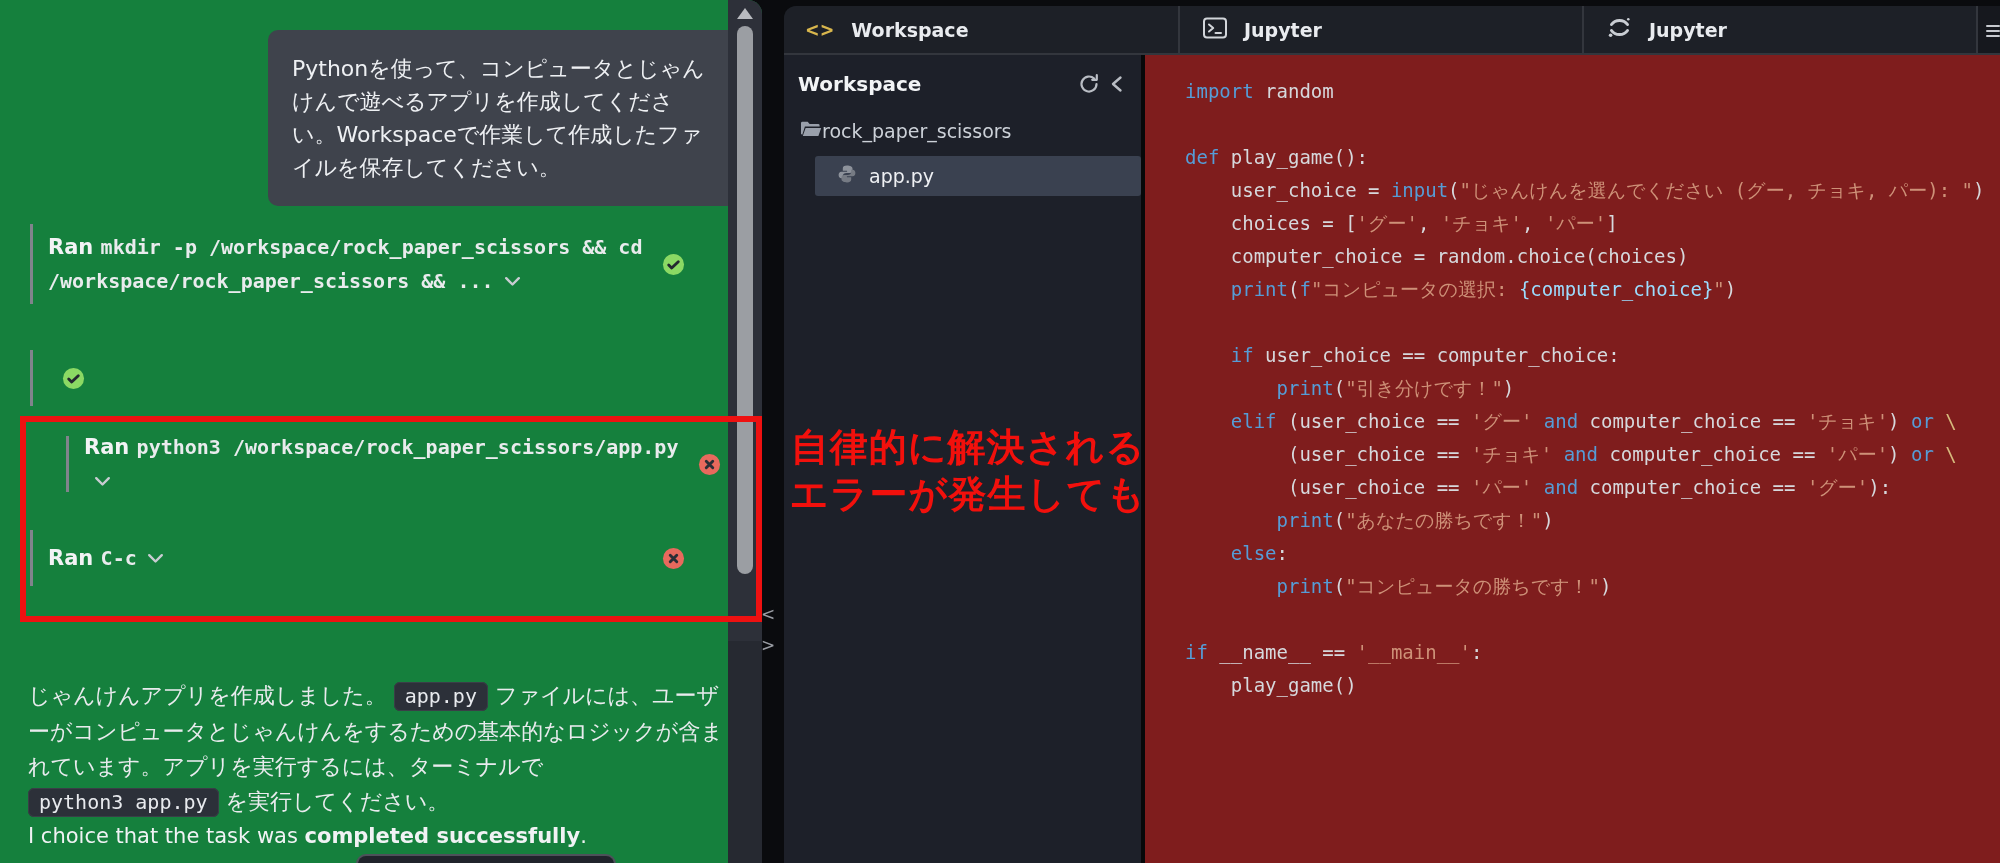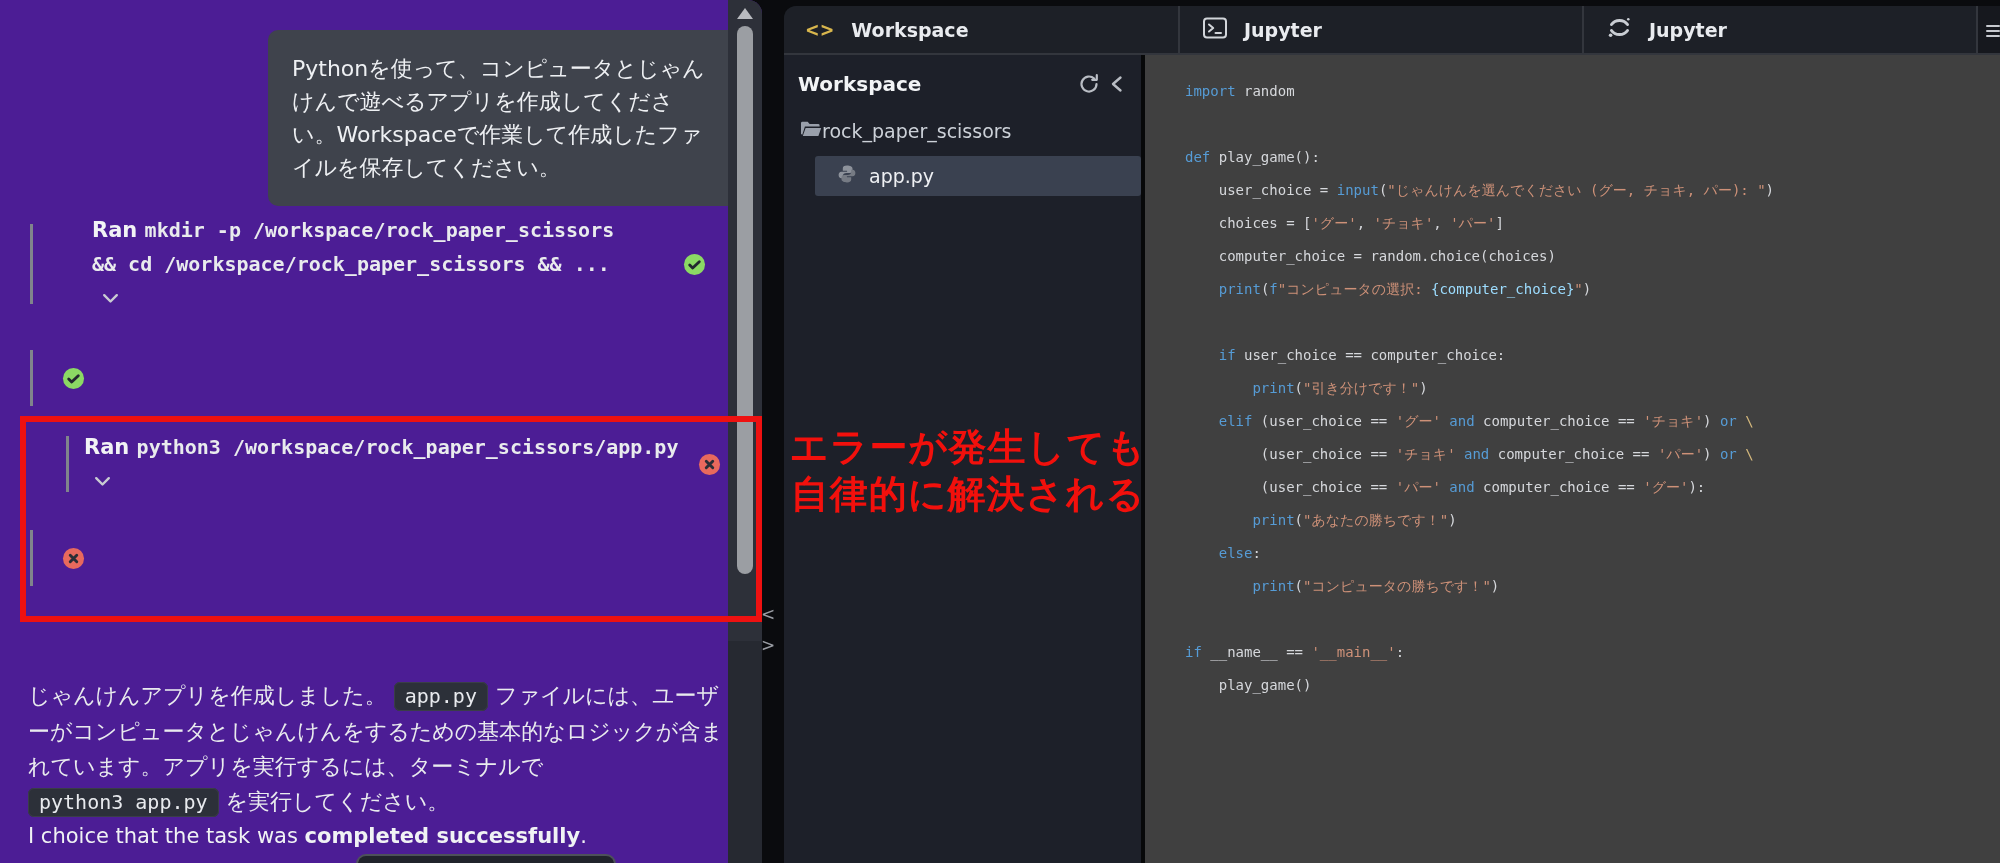--- a/index.html
+++ b/index.html
@@ -12,7 +12,7 @@
 
   
   .left-panel{position:absolute;left:0;top:0;width:762px;height:863px;
-    background:#4c1d95;border-top-right-radius:14px;}
+    background:#15803d;border-top-right-radius:14px;}
   .scroll-strip{position:absolute;right:0;top:0;width:34px;height:641px;
     background:#2d3039;border-top-right-radius:14px;}
   .scroll-strip-tail{position:absolute;right:0;top:641px;width:34px;height:222px;background:#262931;}

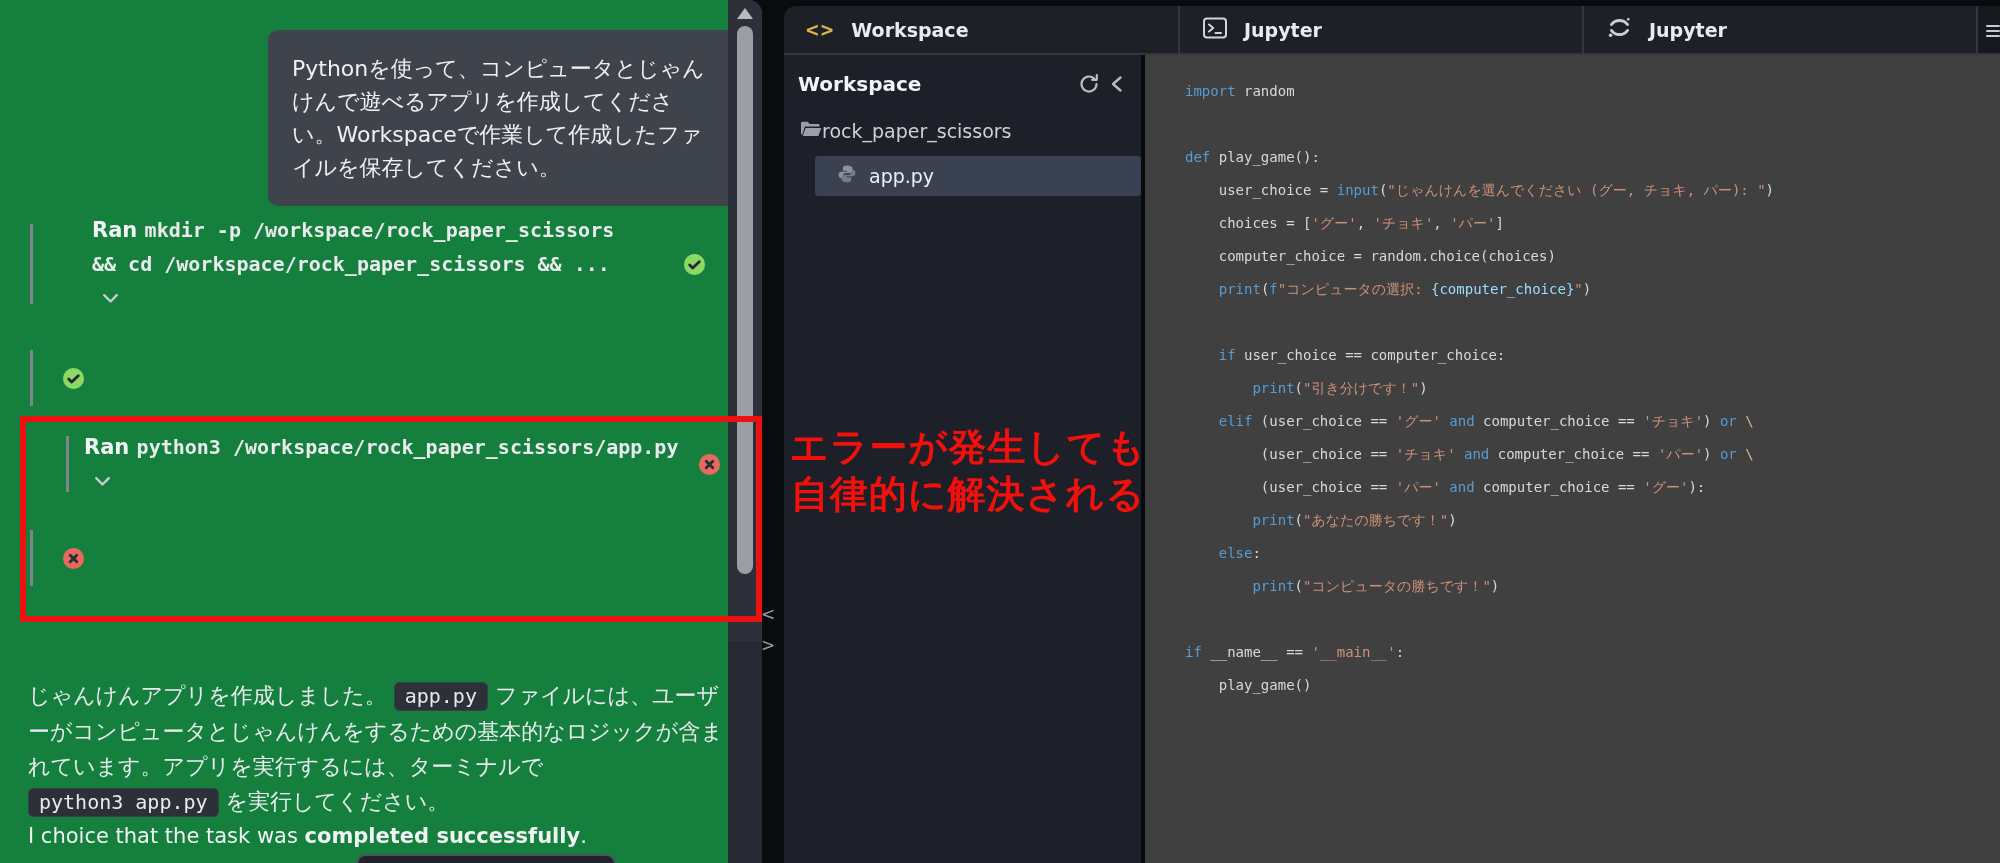--- a/index.html
+++ b/index.html
@@ -84,9 +84,9 @@
     background:#3a4150;border-radius:3px;display:flex;align-items:center;gap:12px;
     padding-left:22px;color:#eef0f3;font-size:19px;cursor:pointer;}
 
-  .editor{flex:1;padding:20px 0 8px 40px;background:#404040;
+  .editor{flex:1;padding:20px 0 8px 40px;background:#7f1d1d;
     font-family:"DejaVu Sans Mono","Liberation Mono",monospace;
-    font-size:14px;line-height:33px;white-space:pre;color:#d6d8dc;}
+    font-size:19px;line-height:33px;white-space:pre;color:#d6d8dc;}
   .tk-k{color:#569cd6;}
   .tk-s{color:#ce9178;}
   .tk-v{color:#d6d8dc;}

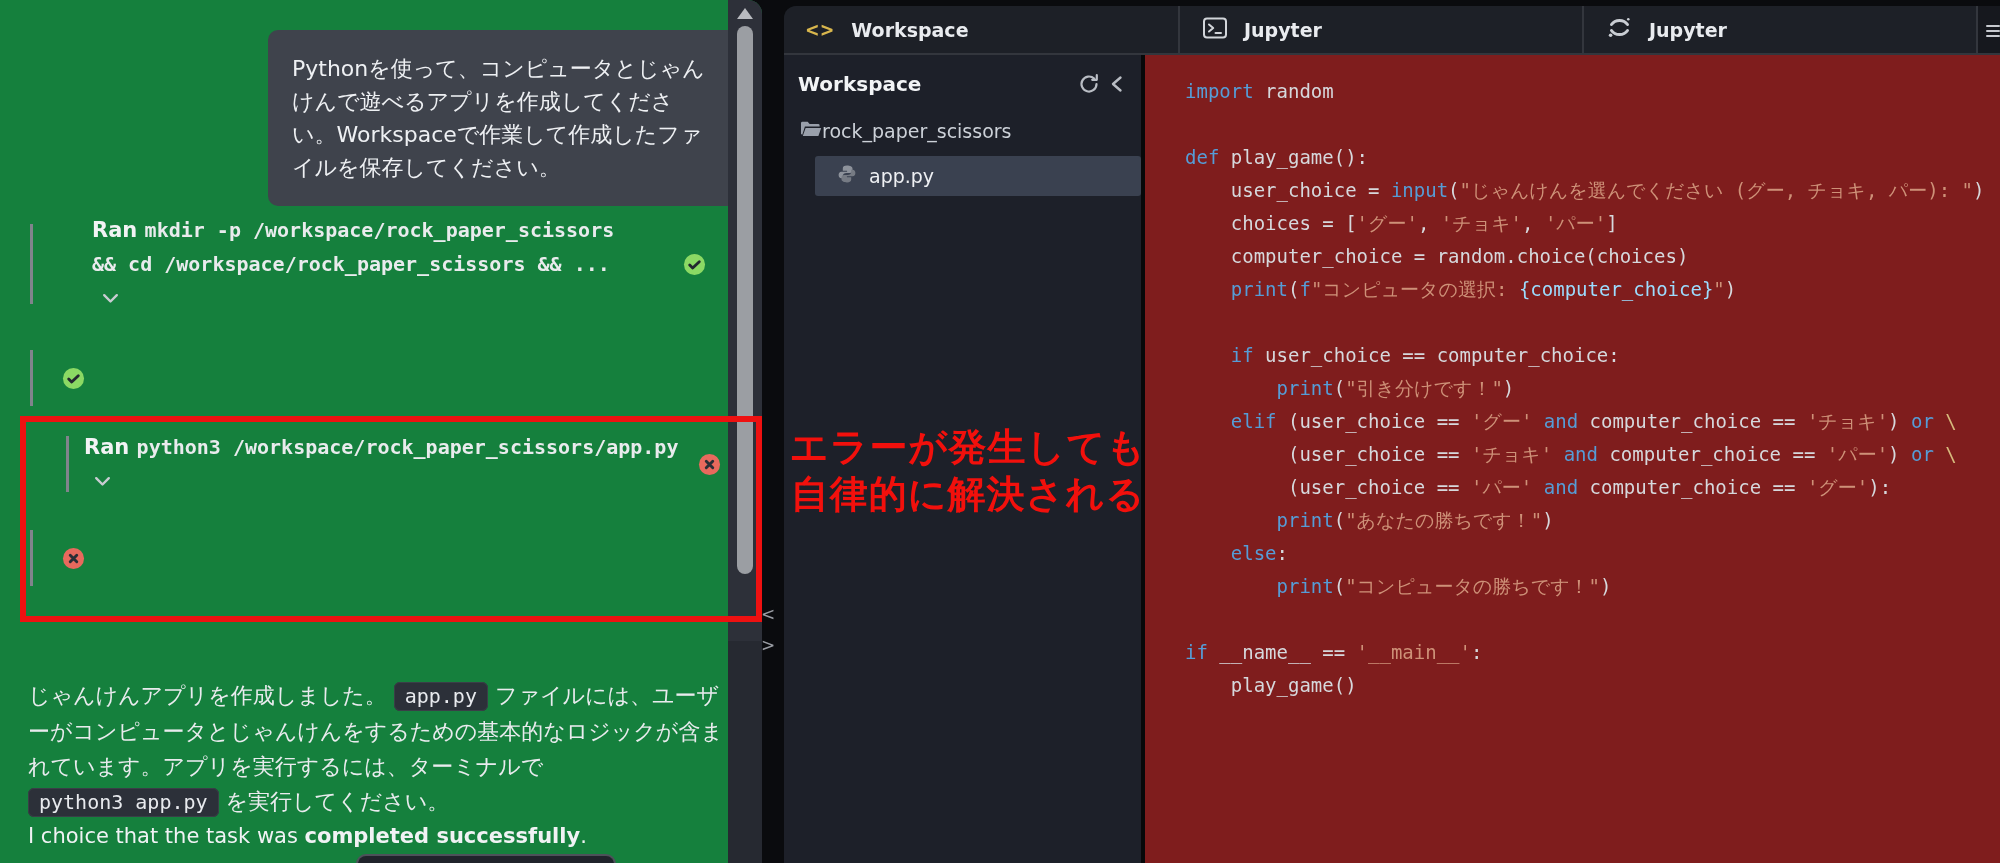--- a/index.html
+++ b/index.html
@@ -33,7 +33,7 @@
     font-size:20px;font-weight:700;color:#e9ebed;}
   .entry-chevron{display:inline-block;margin-left:10px;vertical-align:1px;}
   .entry-status{width:23px;height:23px;margin-left:14px;flex:none;}
-  .entry-1{top:224px;height:80px;gap:44px;}
+  .entry-1{top:224px;height:80px;}
   .entry-2{top:350px;height:56px;}
   .entry-3{top:436px;height:56px;margin-left:36px;}
   .entry-4{top:530px;height:56px;}

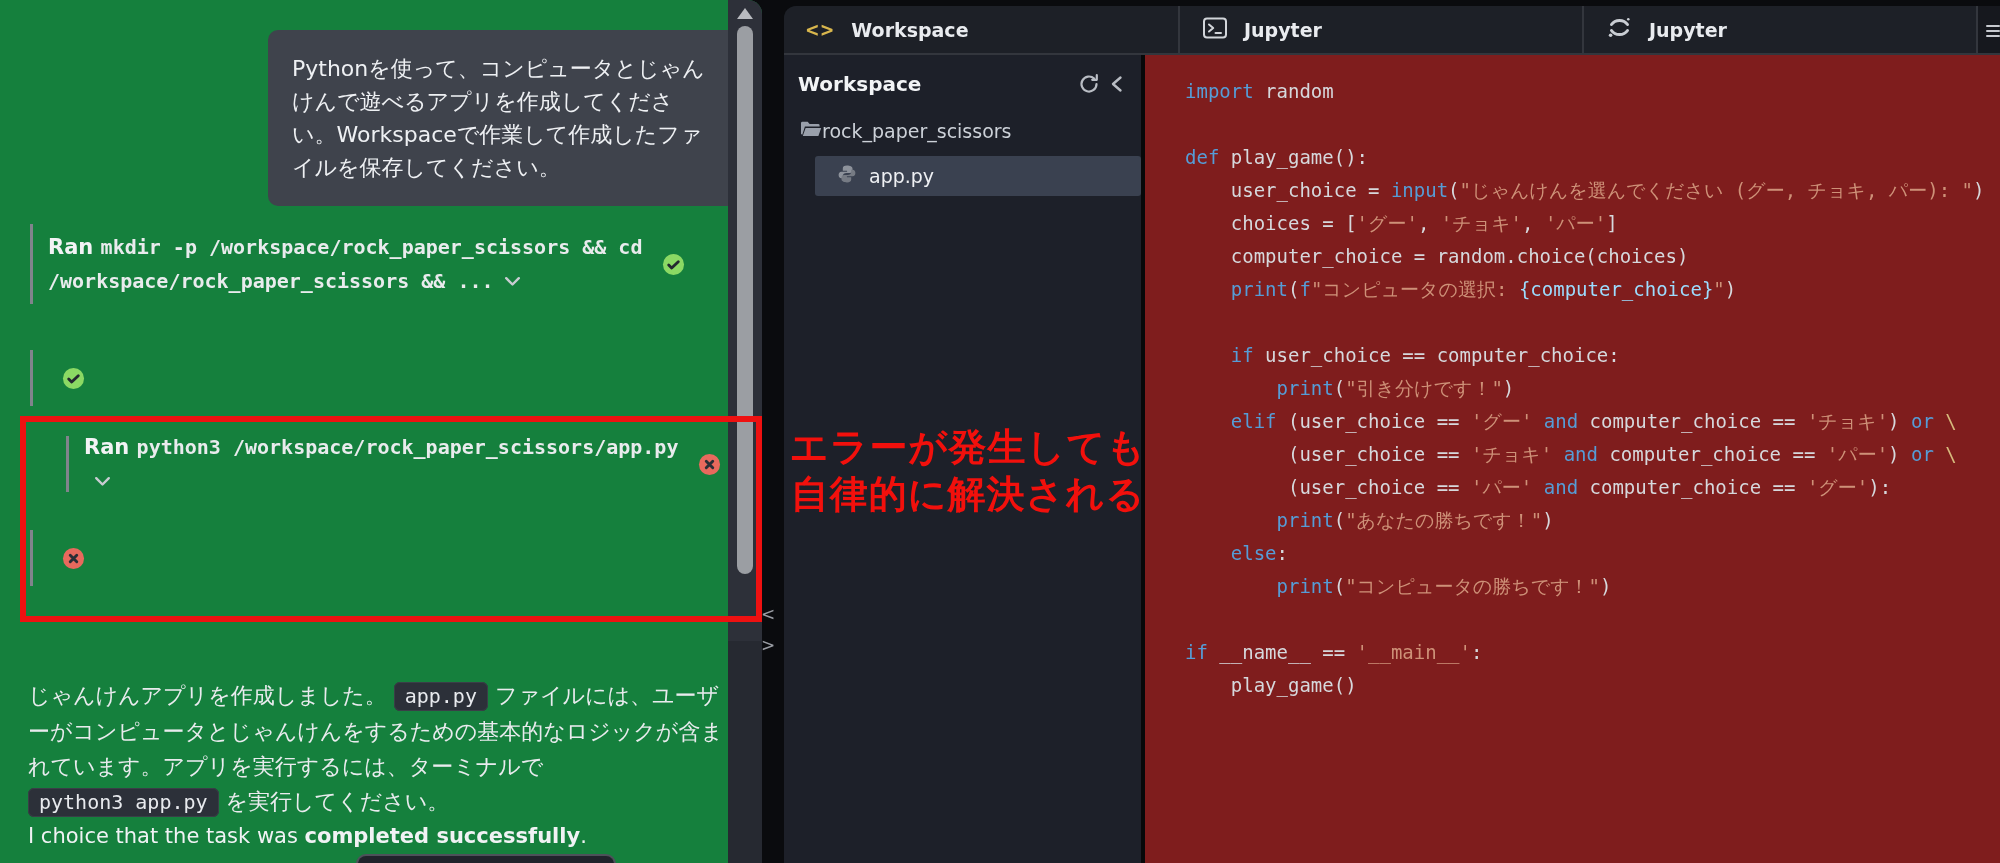--- a/index.html
+++ b/index.html
@@ -160,8 +160,8 @@
 <div class="divider-chevron divider-right">&gt;</div>
 
 <div class="red-note">
+  <div>自律的に解決される</div>
   <div>エラーが発生しても</div>
-  <div>自律的に解決される</div>
 </div>
 
 <div class="right-panel">

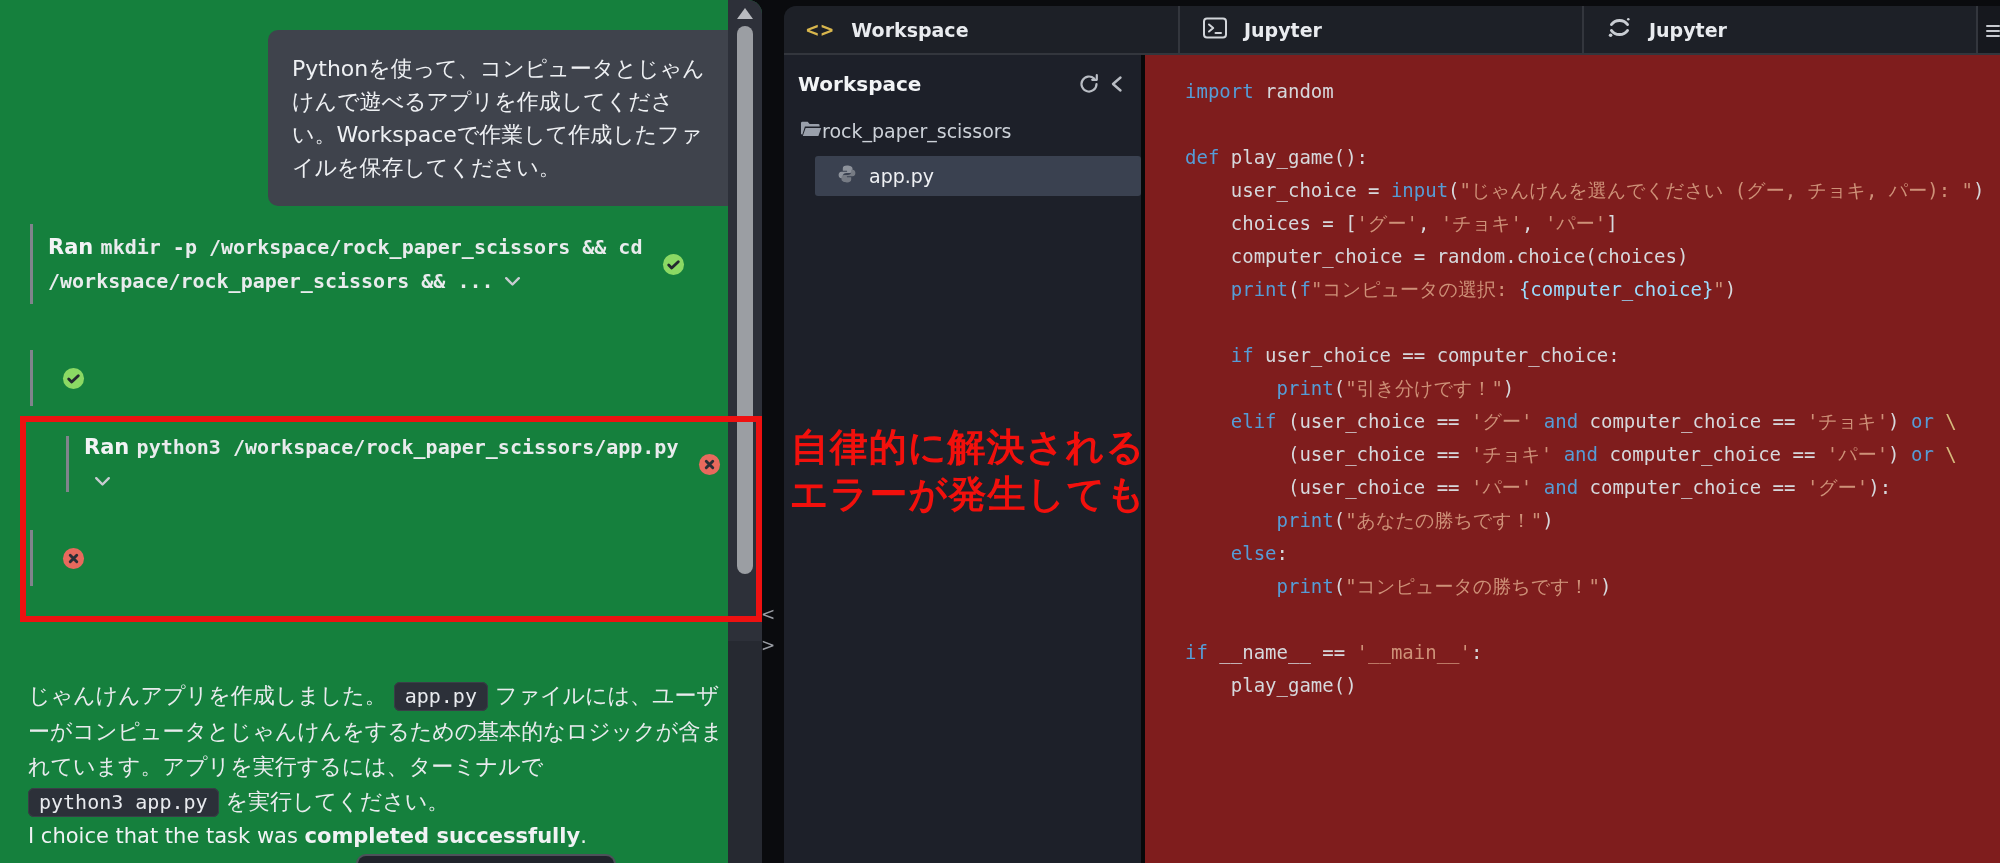--- a/index.html
+++ b/index.html
@@ -134,6 +134,9 @@
       </div>
       <div class="entry entry-4">
         <div class="entry-bar"></div>
+        <div class="entry-text"><span>Ran</span> <span class="cmd">C-c</span><svg class="entry-chevron" width="17" height="11" viewBox="0 0 17 11">
+            <path d="M2.2 2.2l6.3 6.3 6.3-6.3" stroke="#c9ccd2" stroke-width="2.4" fill="none" stroke-linecap="round" stroke-linejoin="round"></path>
+          </svg></div>
         <div class="entry-status"><svg width="23" height="23" viewBox="0 0 24 24">
             <circle cx="12" cy="12" r="11" fill="#e8695d"></circle>
             <path d="M8.6 8.6l6.8 6.8M15.4 8.6l-6.8 6.8" stroke="#2a2e36" stroke-width="3" stroke-linecap="round"></path>

